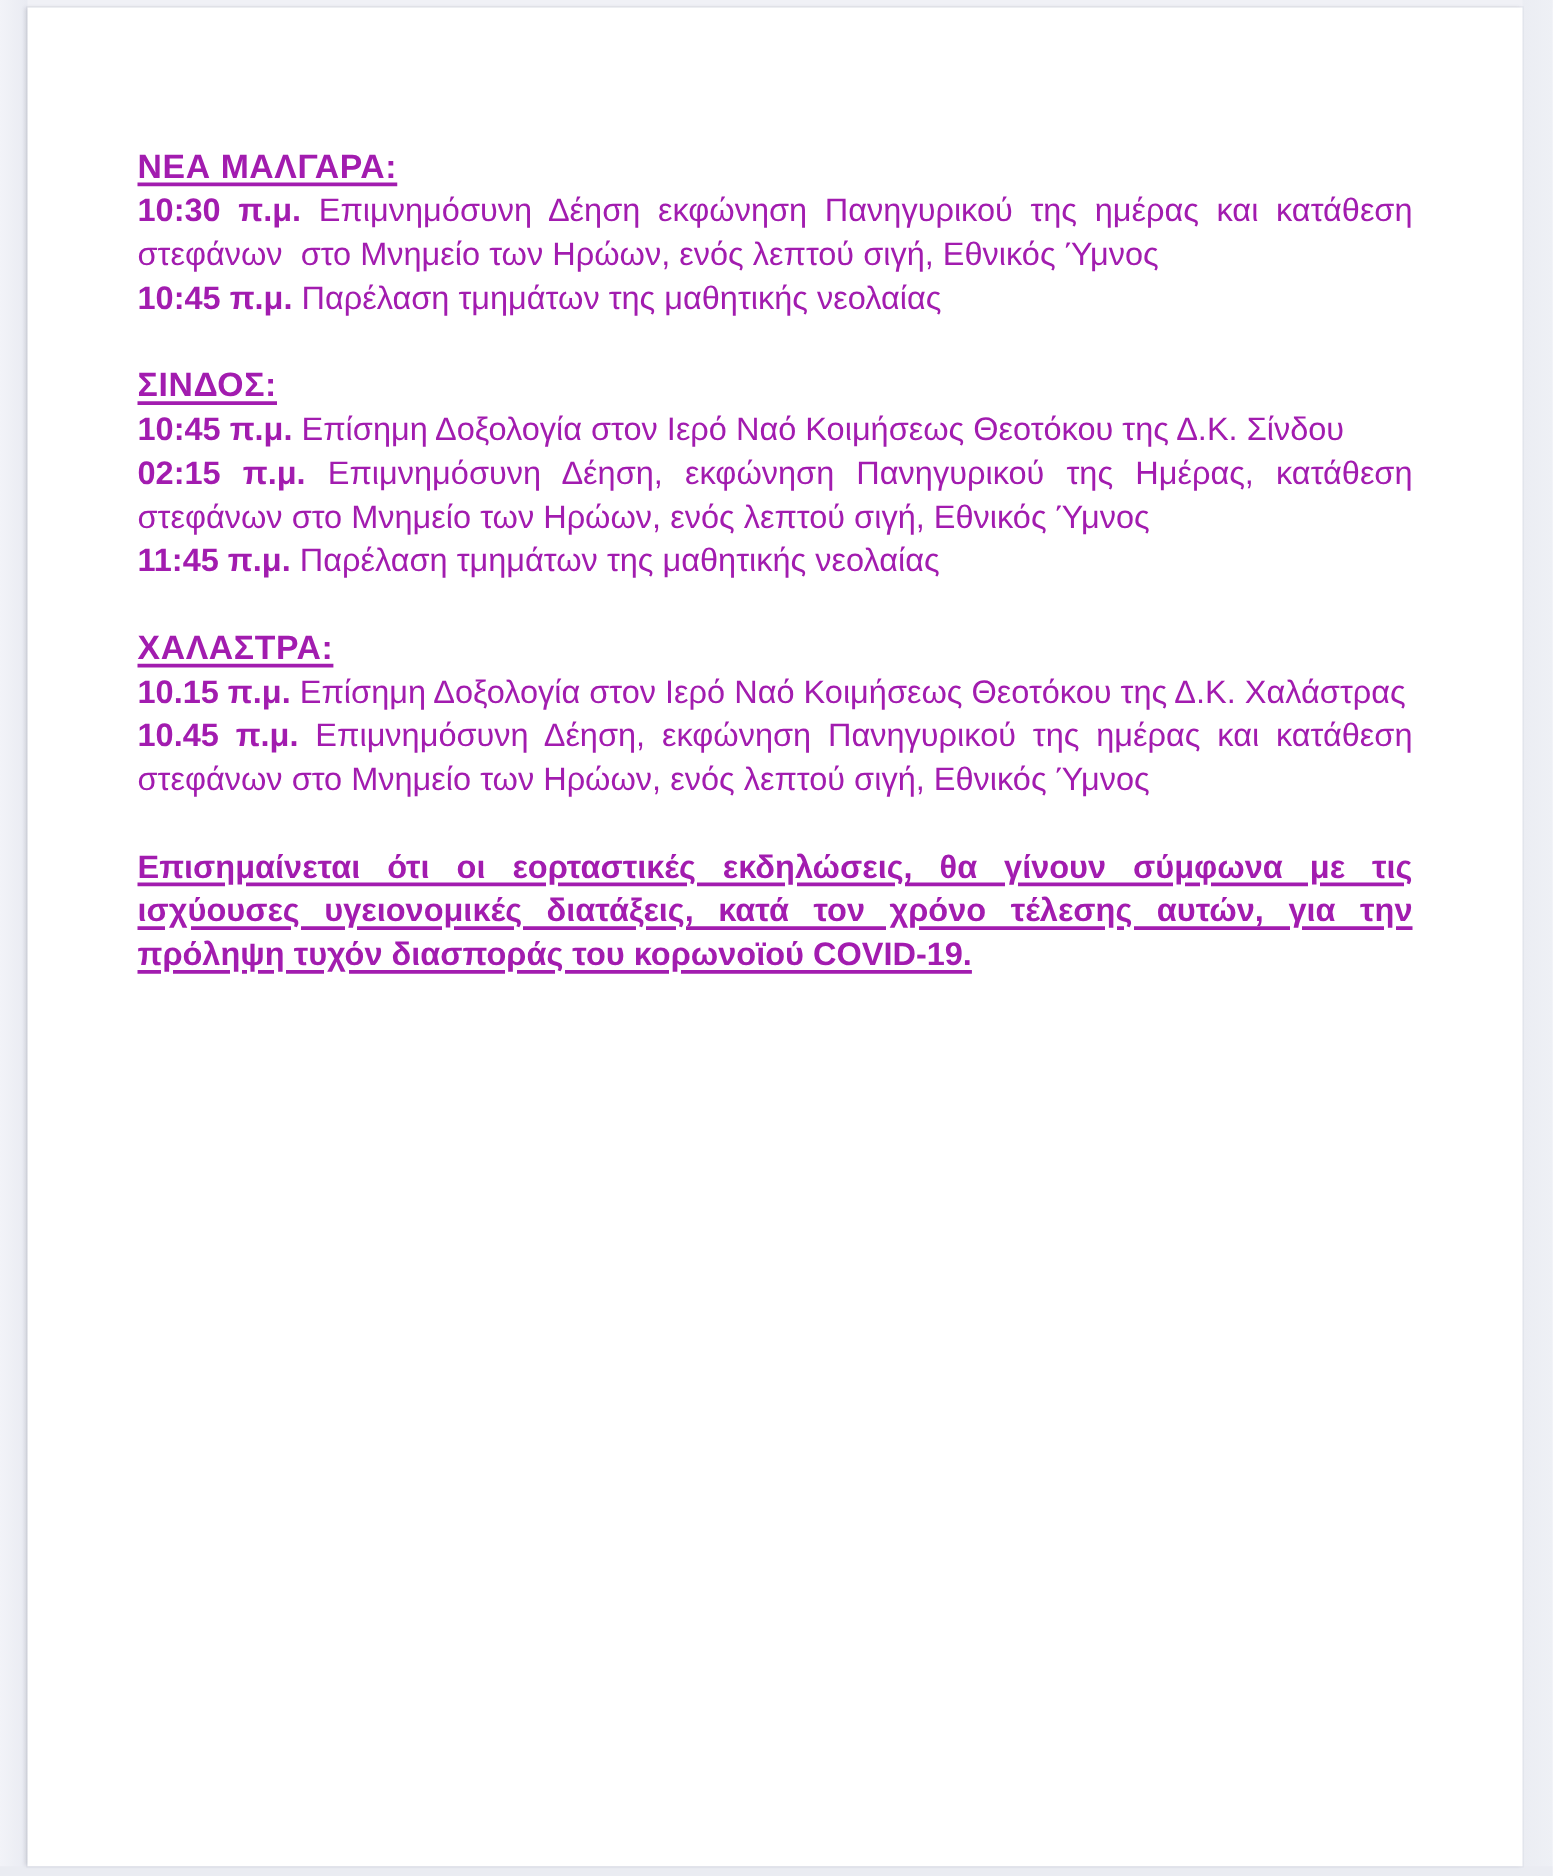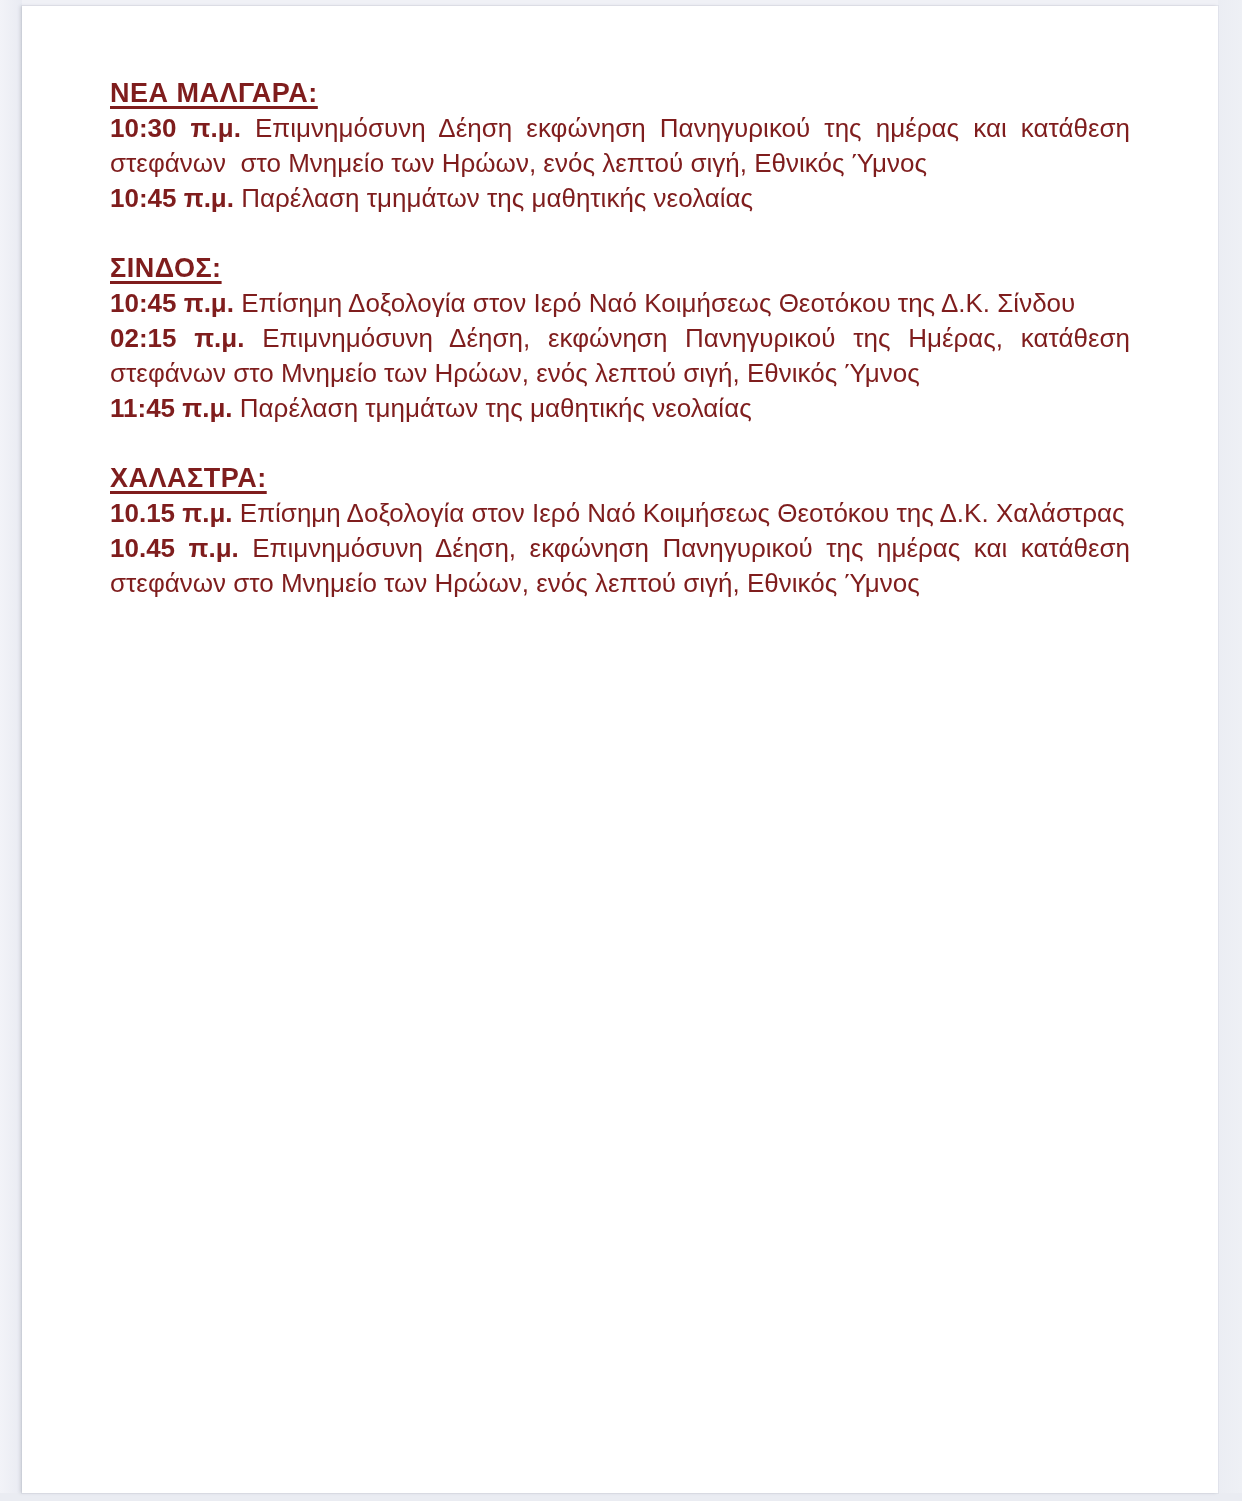--- a/index.html
+++ b/index.html
@@ -25,8 +25,8 @@
     box-shadow: -2px 0 3px rgba(90,92,110,0.18), 0 0 0 1px rgba(200,202,214,0.25);
   }
   .scan-content {
-    padding: 70px 88px 0 88px;
-    color: #7f1d1d;
+    padding: 110px 88px 0 88px;
+    color: #a21caf;
     font-size: 26px;
     line-height: 35px;
   }

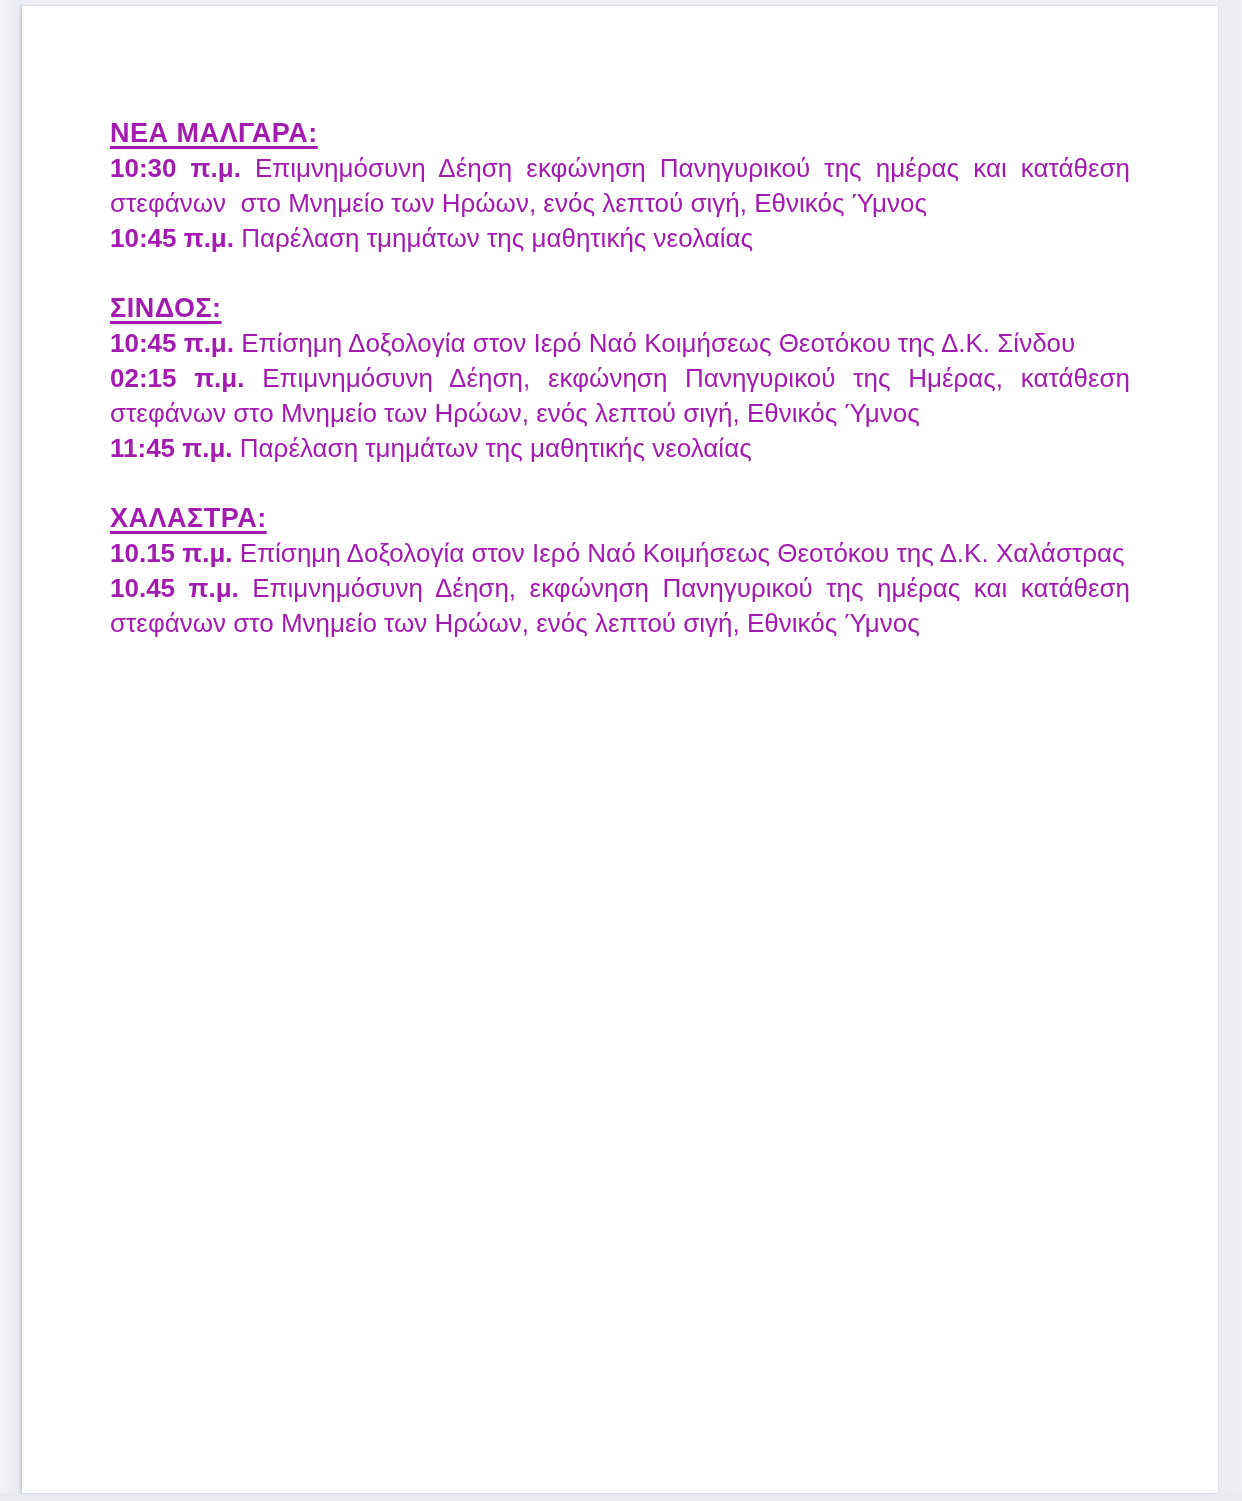--- a/index.html
+++ b/index.html
@@ -117,6 +117,7 @@
       <p class="event"><span class="event-time">10.45 π.μ.</span> <span class="event-text">Επιμνημόσυνη Δέηση, εκφώνηση Πανηγυρικού της ημέρας και κατάθεση στεφάνων στο Μνημείο των Ηρώων, ενός λεπτού σιγή, Εθνικός Ύμνος</span></p>
     </div>
 
+    <p class="note">Επισημαίνεται ότι οι εορταστικές εκδηλώσεις, θα γίνουν σύμφωνα με τις ισχύουσες υγειονομικές διατάξεις, κατά τον χρόνο τέλεσης αυτών, για την πρόληψη τυχόν διασποράς του κορωνοϊού COVID-19.</p>
 
   </div>
 </div>

